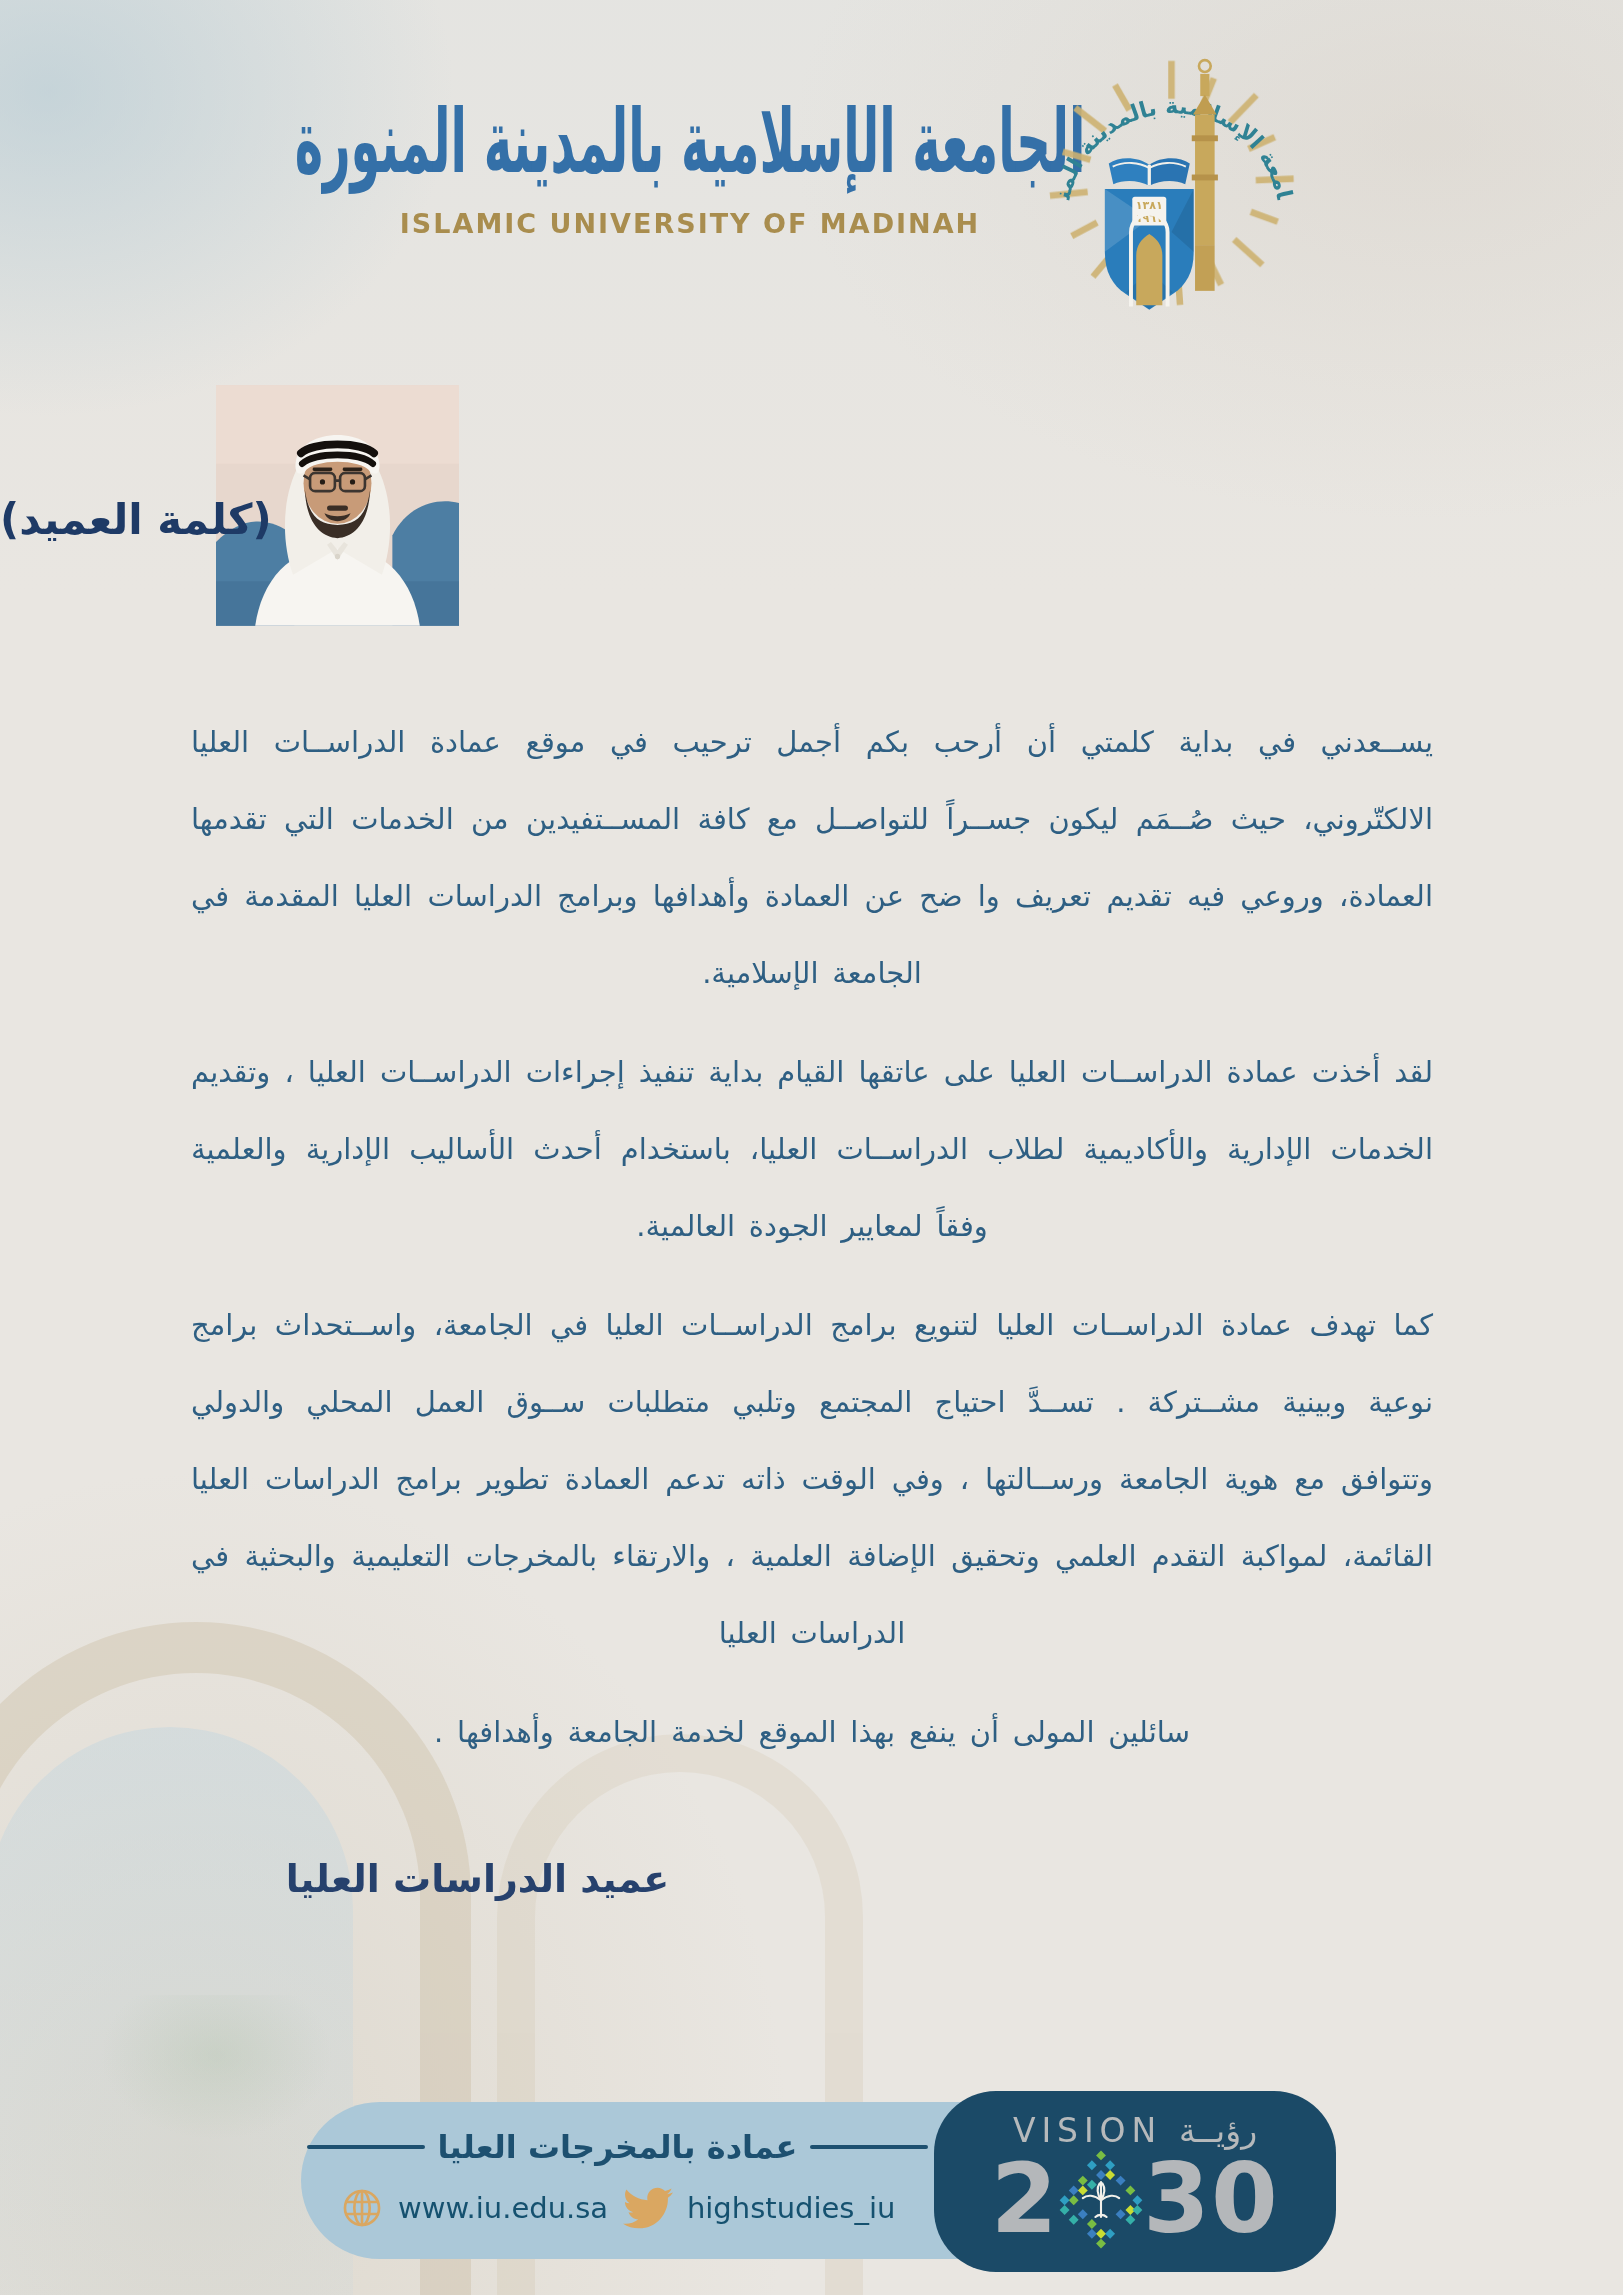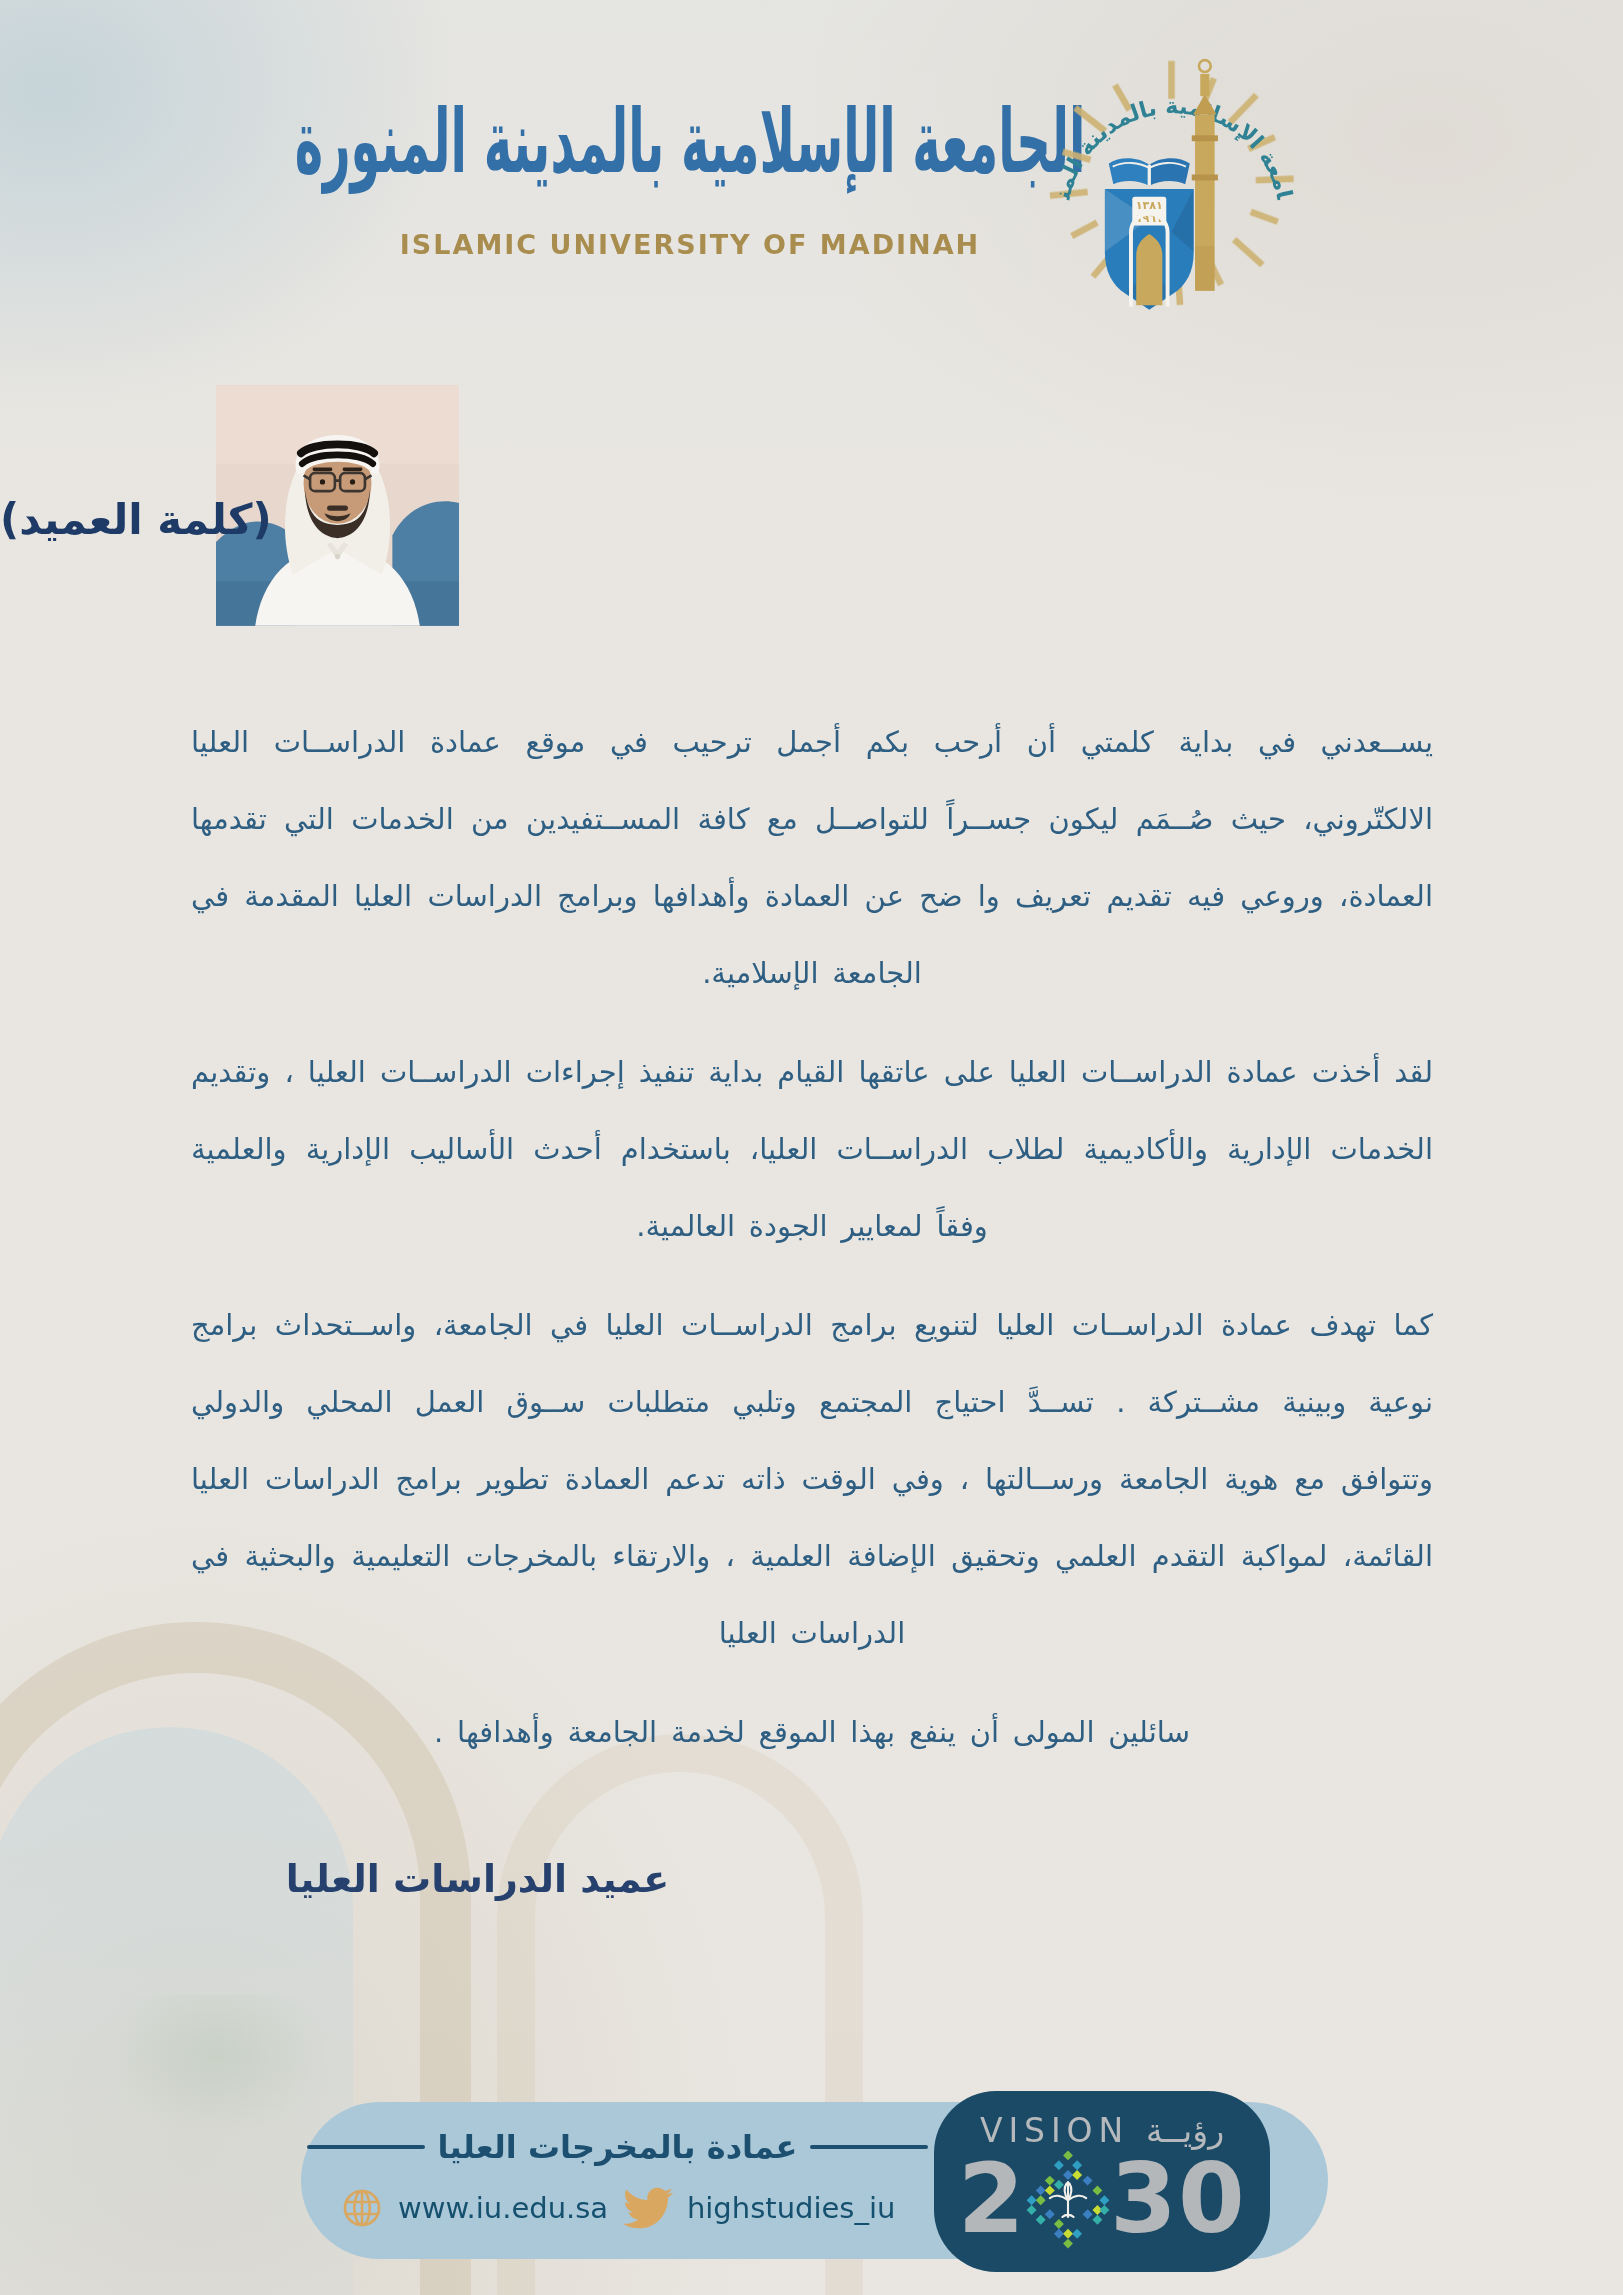--- a/index.html
+++ b/index.html
@@ -31,7 +31,7 @@
   .header-block{ position:absolute; left:196px; top:79px; width:988px; text-align:center; }
   .calligraphy{ display:inline-block; white-space:nowrap; color:#3470a8; font-weight:bold;
     font-size:48px; transform:scaleY(1.85); transform-origin:center; line-height:124px; letter-spacing:0.7px; }
-  .uni-en{ margin-top:26px; color:#a98d4e; font-weight:bold; font-size:27px; letter-spacing:2px; white-space:nowrap; }
+  .uni-en{ margin-top:5px; color:#a98d4e; font-weight:bold; font-size:27px; letter-spacing:2px; white-space:nowrap; }
 
   .emblem{ position:absolute; left:1021px; top:36px; width:301px; height:281px; }
 

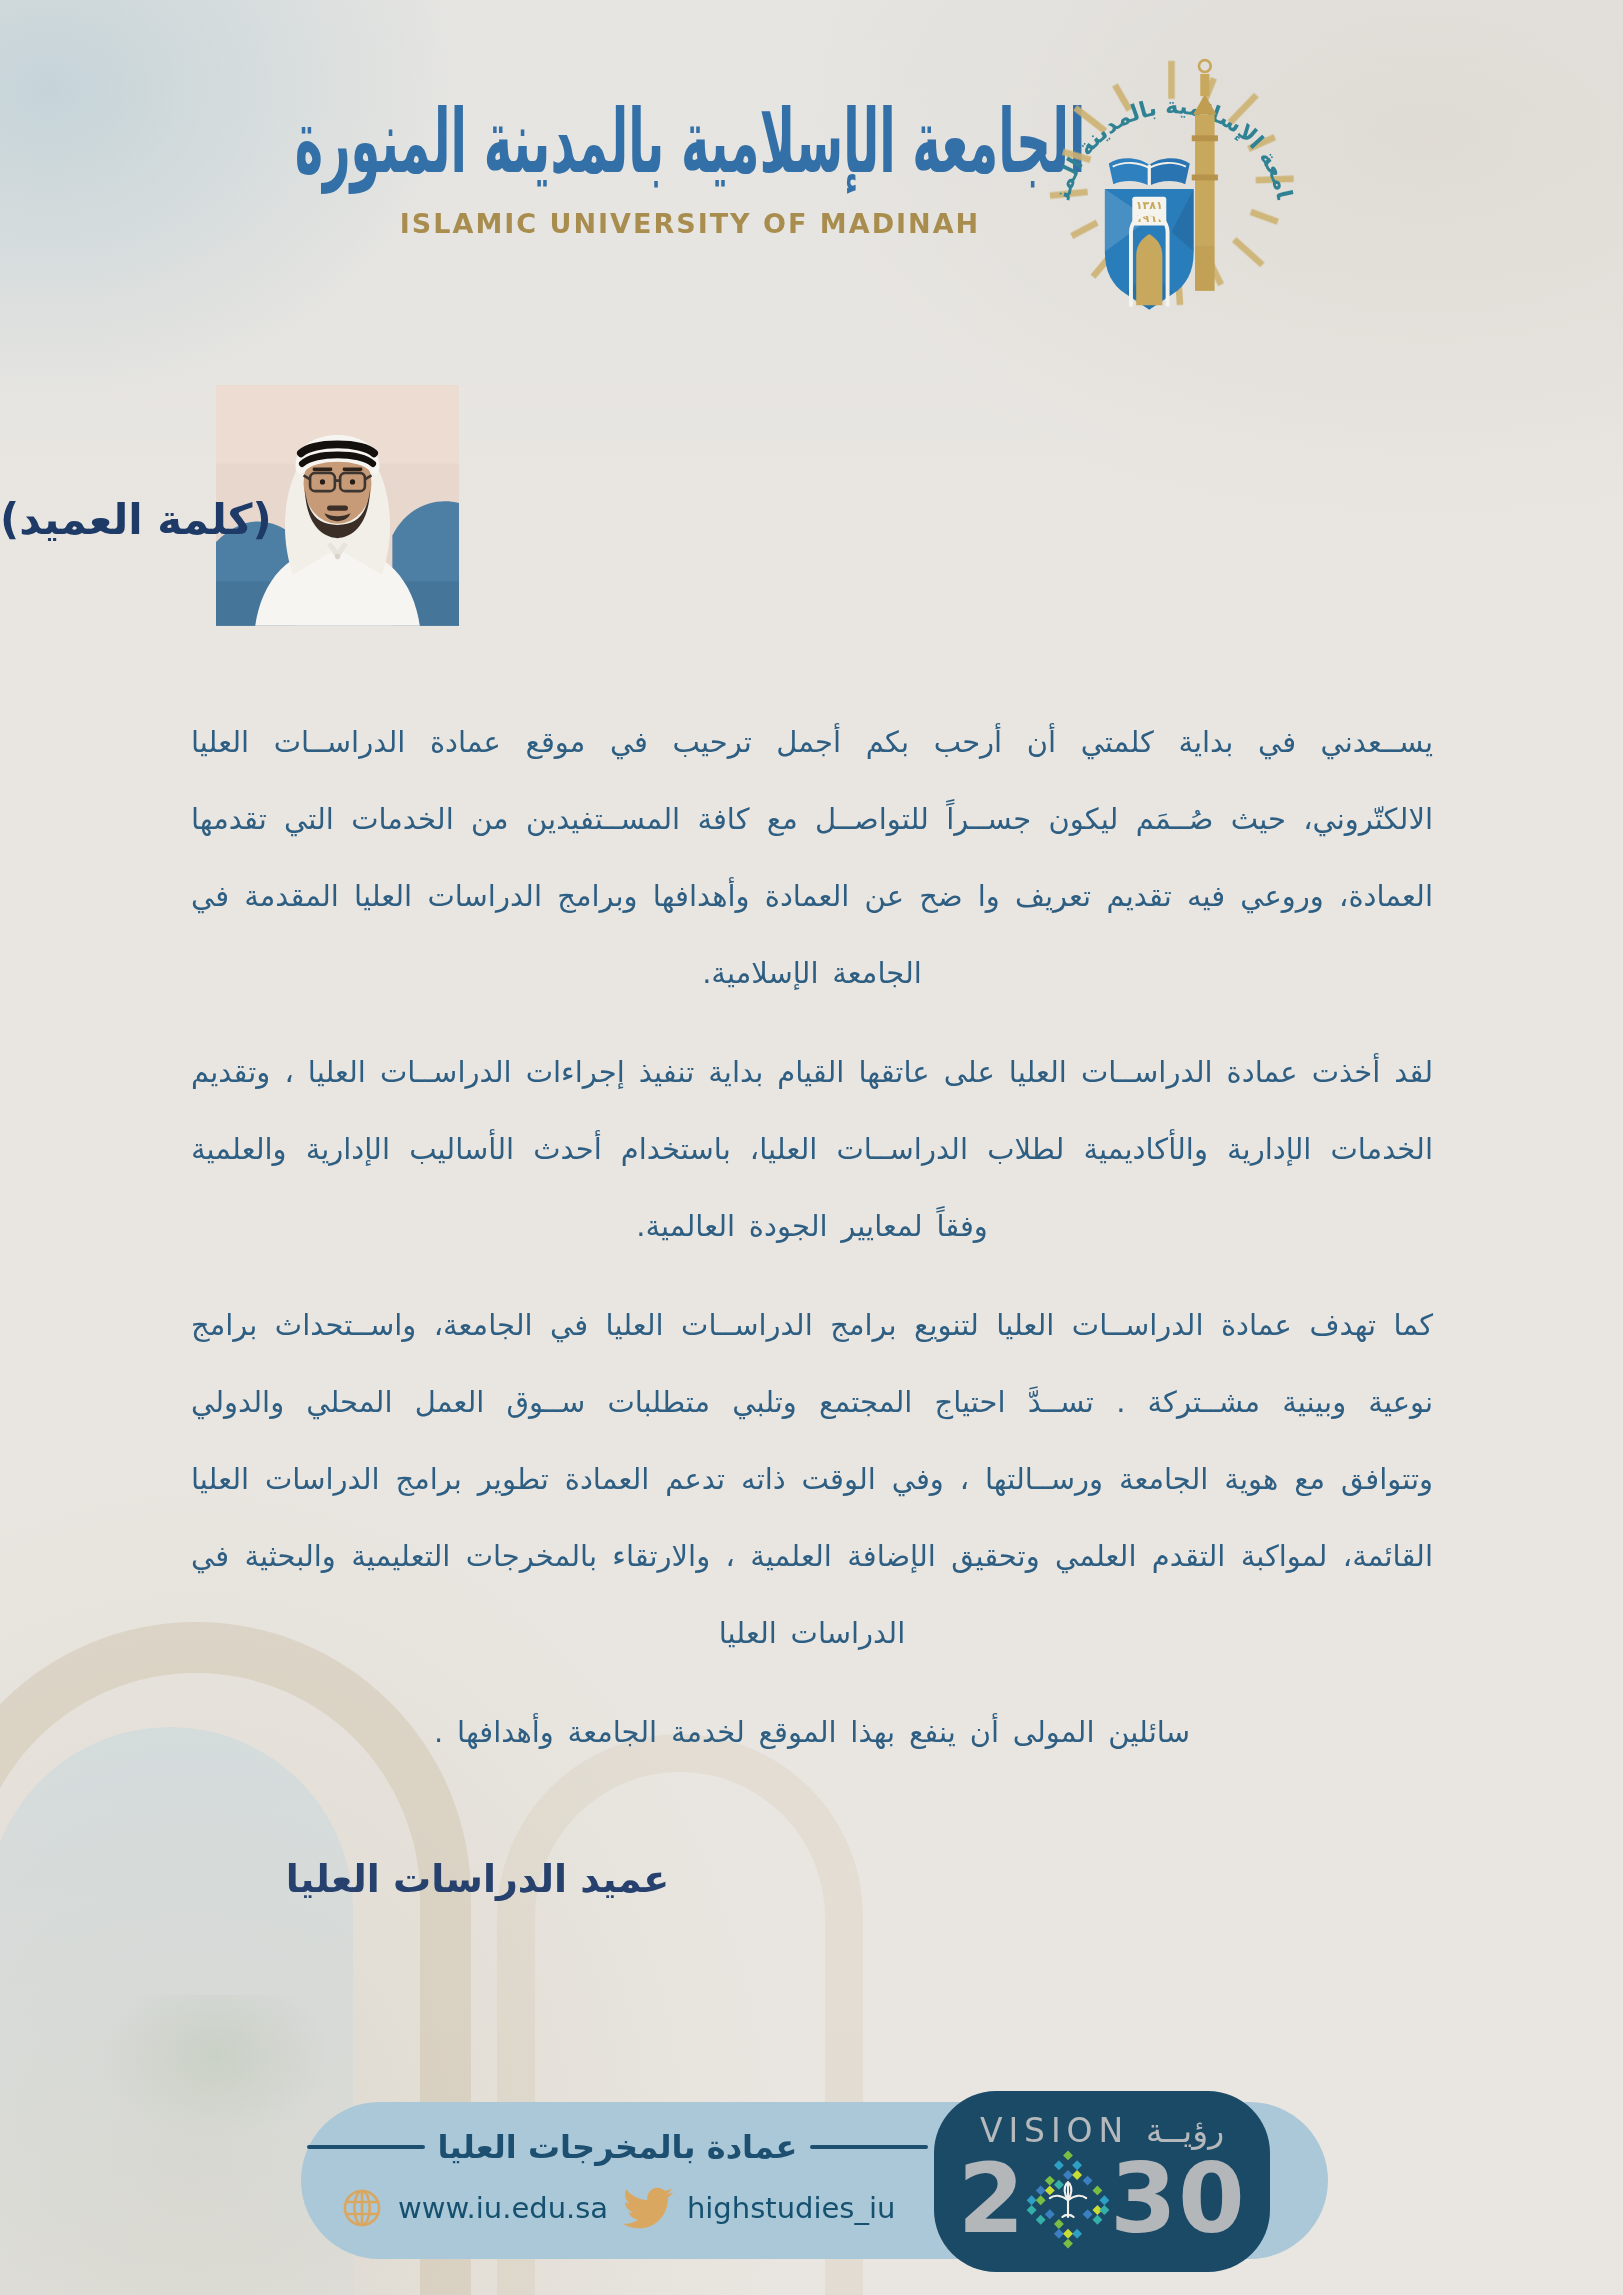--- a/index.html
+++ b/index.html
@@ -65,7 +65,7 @@
   .link-text{ color:#15516f; font-size:29px; font-weight:normal; white-space:nowrap; }
   .icon-wrap{ display:inline-flex; align-items:center; justify-content:center; }
 
-  .footer-vision{ position:absolute; left:934px; top:2091px; width:336px; height:181px;
+  .footer-vision{ position:absolute; left:934px; top:2091px; width:402px; height:181px;
     background:#1b4a67; border-radius:62px; display:flex; flex-direction:column;
     align-items:center; justify-content:center; overflow:hidden; }
   .vision-row1{ display:flex; align-items:baseline; gap:17px; color:#b6b9bb; font-size:33px; }

